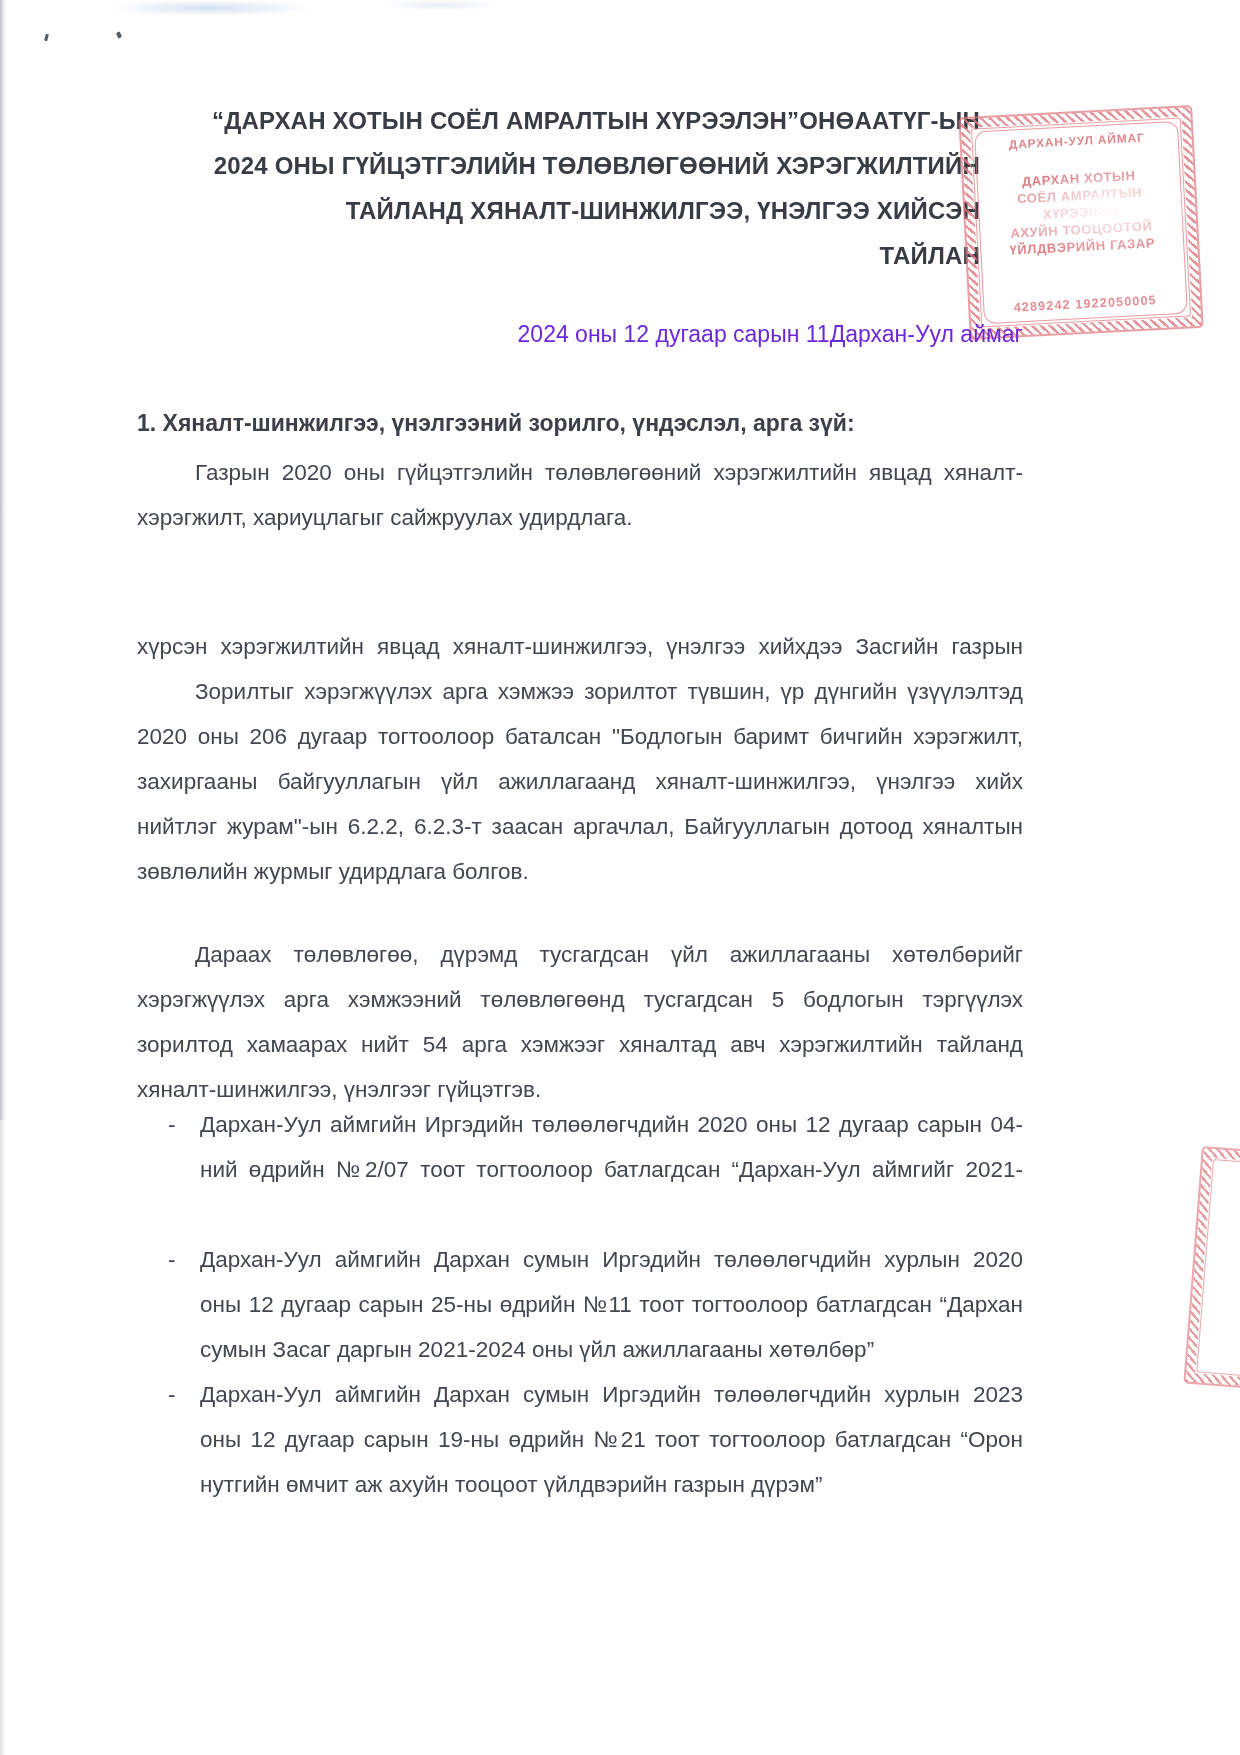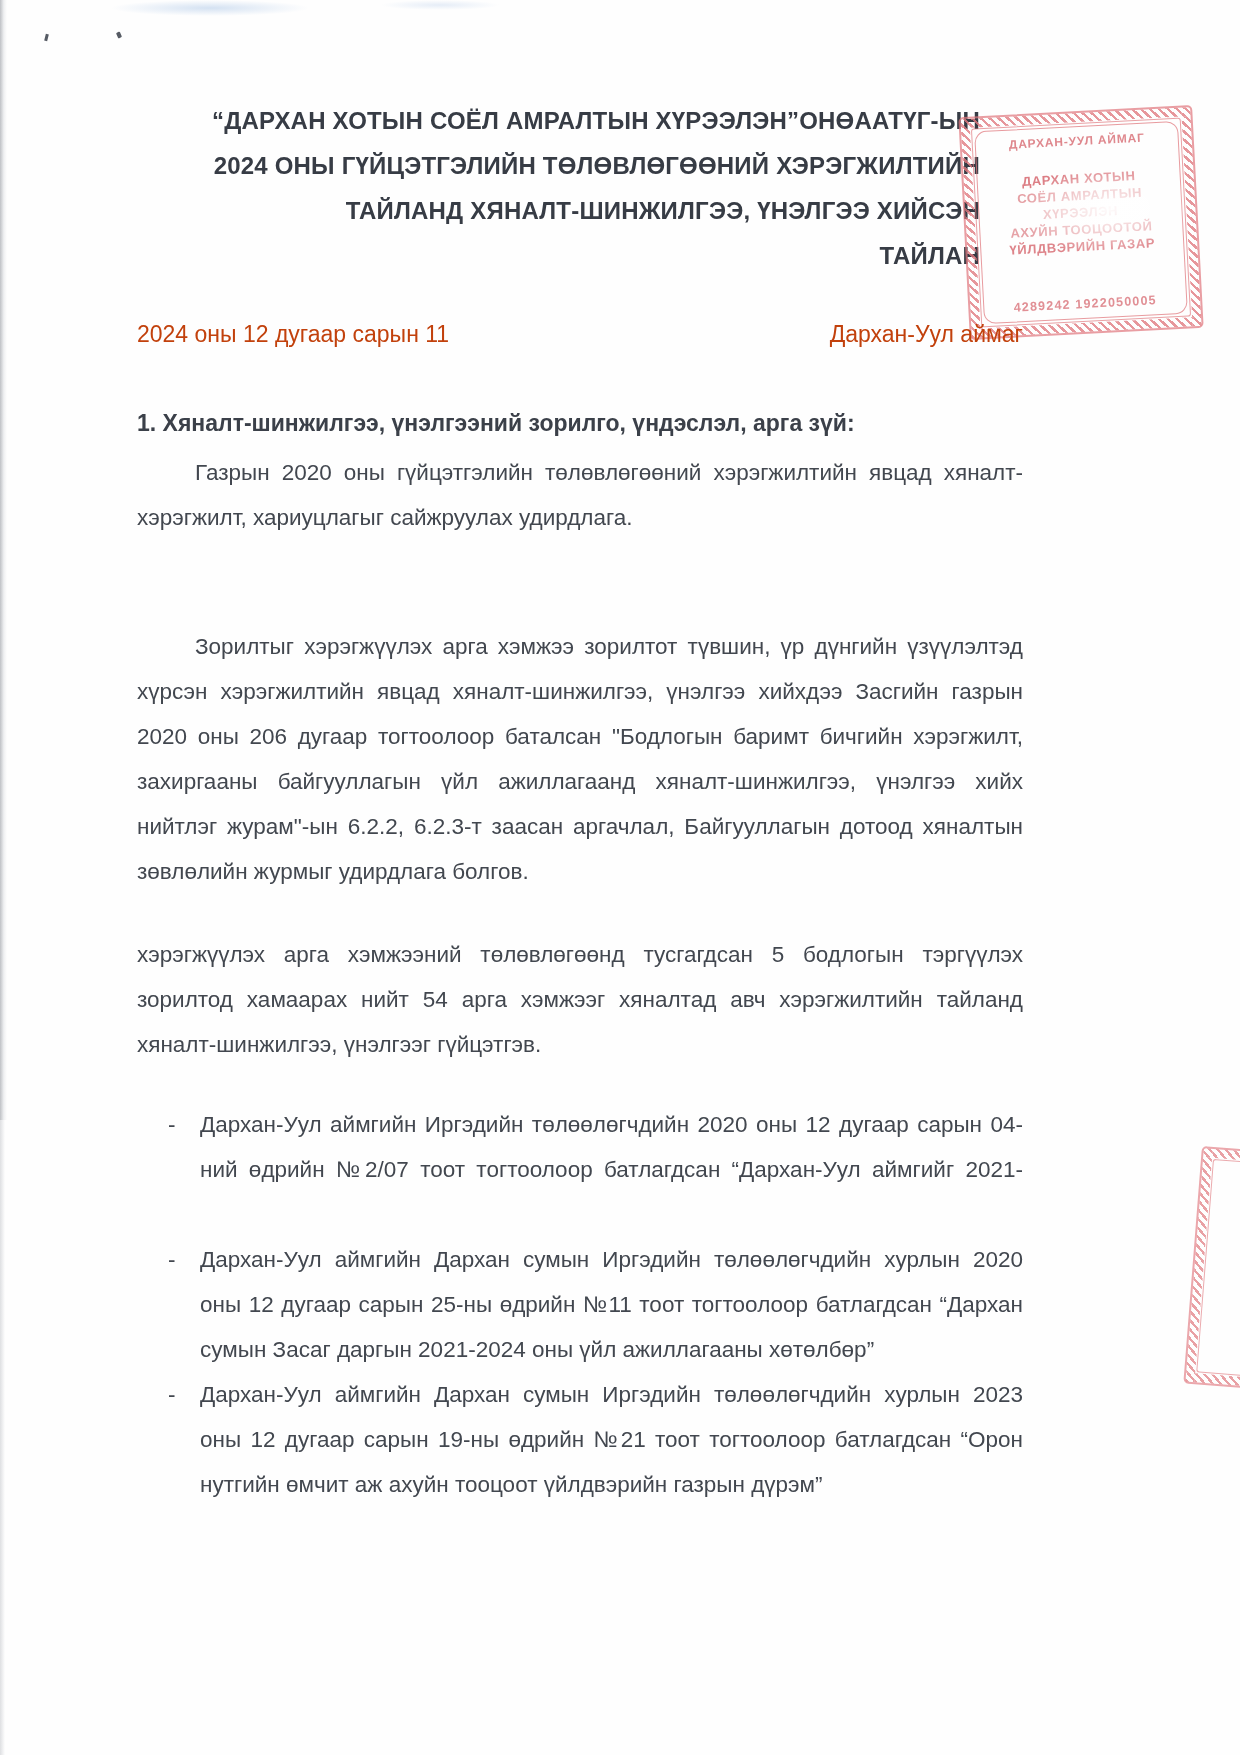--- a/index.html
+++ b/index.html
@@ -28,8 +28,8 @@
   .title-block{position:absolute;left:170px;top:98px;width:810px;
     font-size:24px;font-weight:700;color:#373c45;letter-spacing:.2px;line-height:45px;}
   .cline{text-align:right;height:45px;white-space:nowrap;}
-  .date-row{top:320px;display:flex;justify-content:space-between;
-    font-size:23px;line-height:28px;color:#c2410c;}
+  .date-row{top:320px;display:flex;justify-content:flex-end;
+    font-size:23px;line-height:28px;color:#6d28d9;}
   .sec-heading{top:408px;font-size:23px;font-weight:700;color:#3b4049;line-height:30px;}
   .para{font-size:22.5px;line-height:45px;color:#42474f;}
   .tline{text-align:justify;text-align-last:justify;height:45px;}

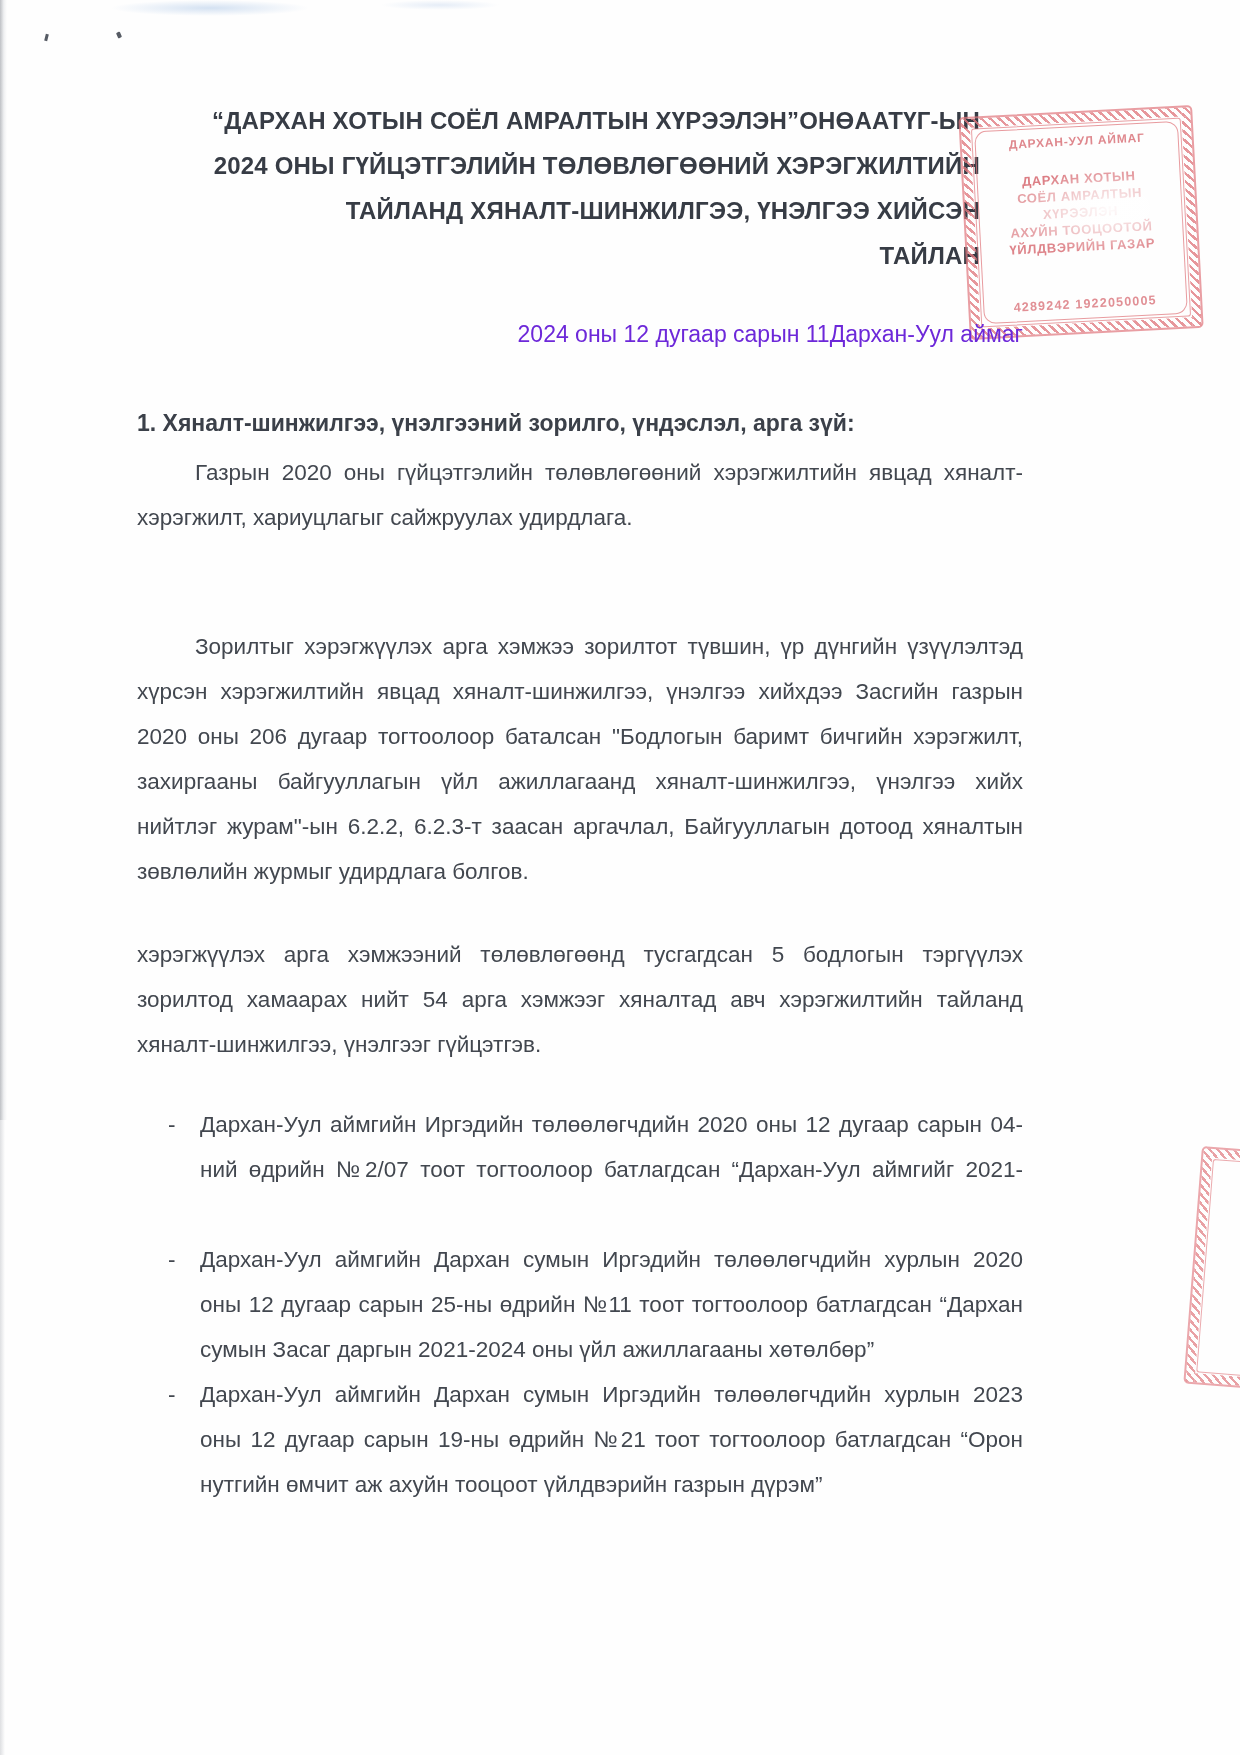--- a/index.html
+++ b/index.html
@@ -116,8 +116,8 @@
       <div class="tline last">хэрэгжилт, хариуцлагыг сайжруулах удирдлага.</div>
     </div>
   <div class="tcol para p2">
+      <div class="tline">хүрсэн хэрэгжилтийн явцад хяналт-шинжилгээ, үнэлгээ хийхдээ Засгийн газрын</div>
       <div class="tline" style="text-indent: 58px;">Зорилтыг хэрэгжүүлэх арга хэмжээ зорилтот түвшин, үр дүнгийн үзүүлэлтэд</div>
-      <div class="tline">хүрсэн хэрэгжилтийн явцад хяналт-шинжилгээ, үнэлгээ хийхдээ Засгийн газрын</div>
       <div class="tline">2020 оны 206 дугаар тогтоолоор баталсан "Бодлогын баримт бичгийн хэрэгжилт,</div>
       <div class="tline">захиргааны байгууллагын үйл ажиллагаанд хяналт-шинжилгээ, үнэлгээ хийх</div>
       <div class="tline">нийтлэг журам"-ын 6.2.2, 6.2.3-т заасан аргачлал, Байгууллагын дотоод хяналтын</div>

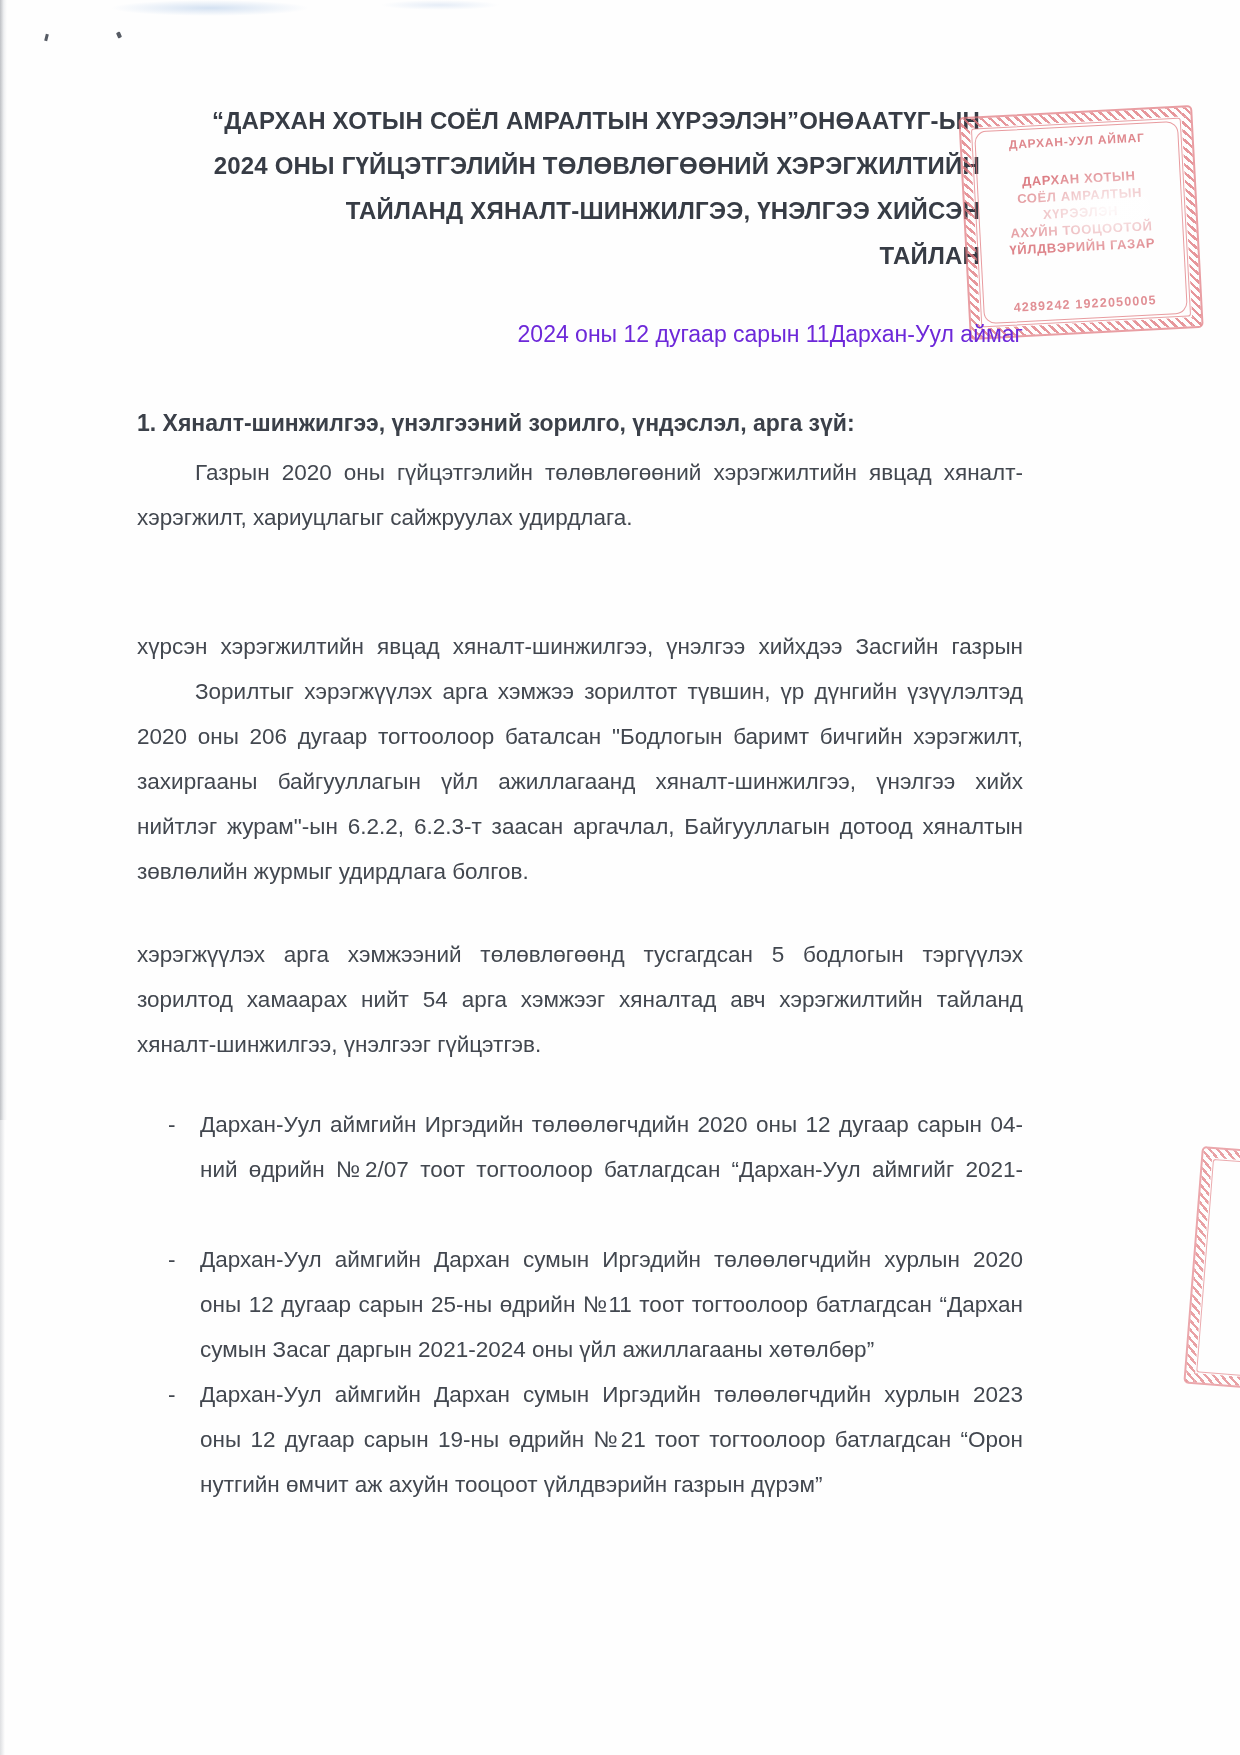--- a/index.html
+++ b/index.html
@@ -124,6 +124,7 @@
       <div class="tline last">зөвлөлийн журмыг удирдлага болгов.</div>
     </div>
   <div class="tcol para p3">
+      <div class="tline" style="text-indent: 58px;">Дараах төлөвлөгөө, дүрэмд тусгагдсан үйл ажиллагааны хөтөлбөрийг</div>
       <div class="tline">хэрэгжүүлэх арга хэмжээний төлөвлөгөөнд тусгагдсан 5 бодлогын тэргүүлэх</div>
       <div class="tline">зорилтод хамаарах нийт 54 арга хэмжээг хяналтад авч хэрэгжилтийн тайланд</div>
       <div class="tline last">хяналт-шинжилгээ, үнэлгээг гүйцэтгэв.</div>

